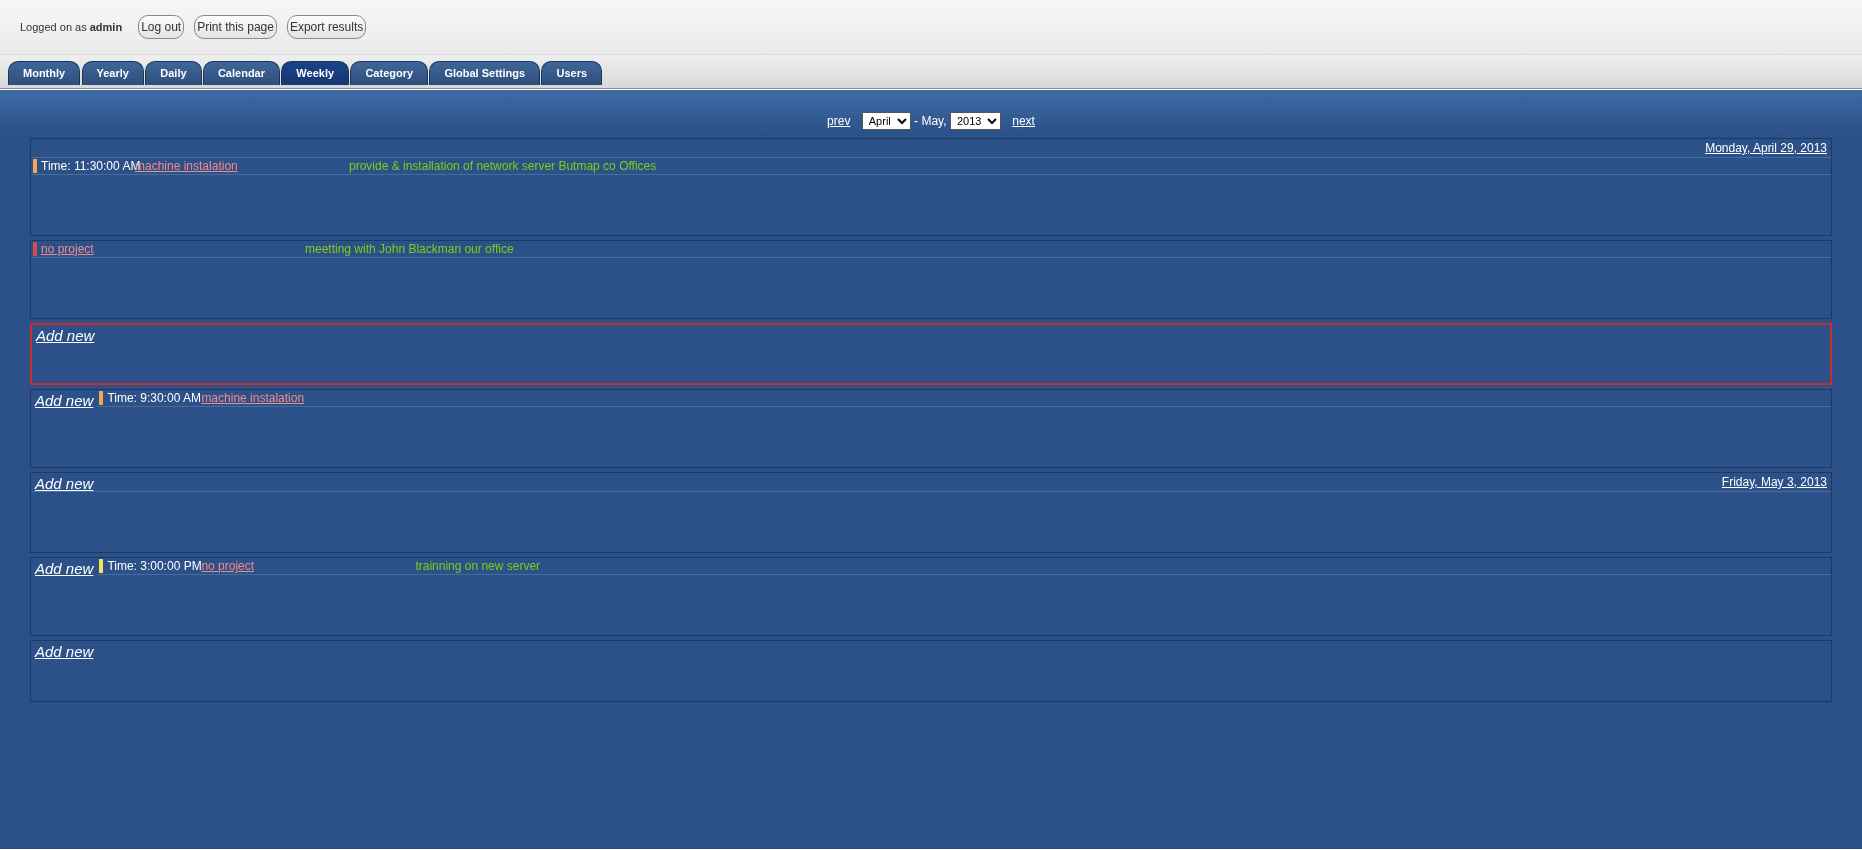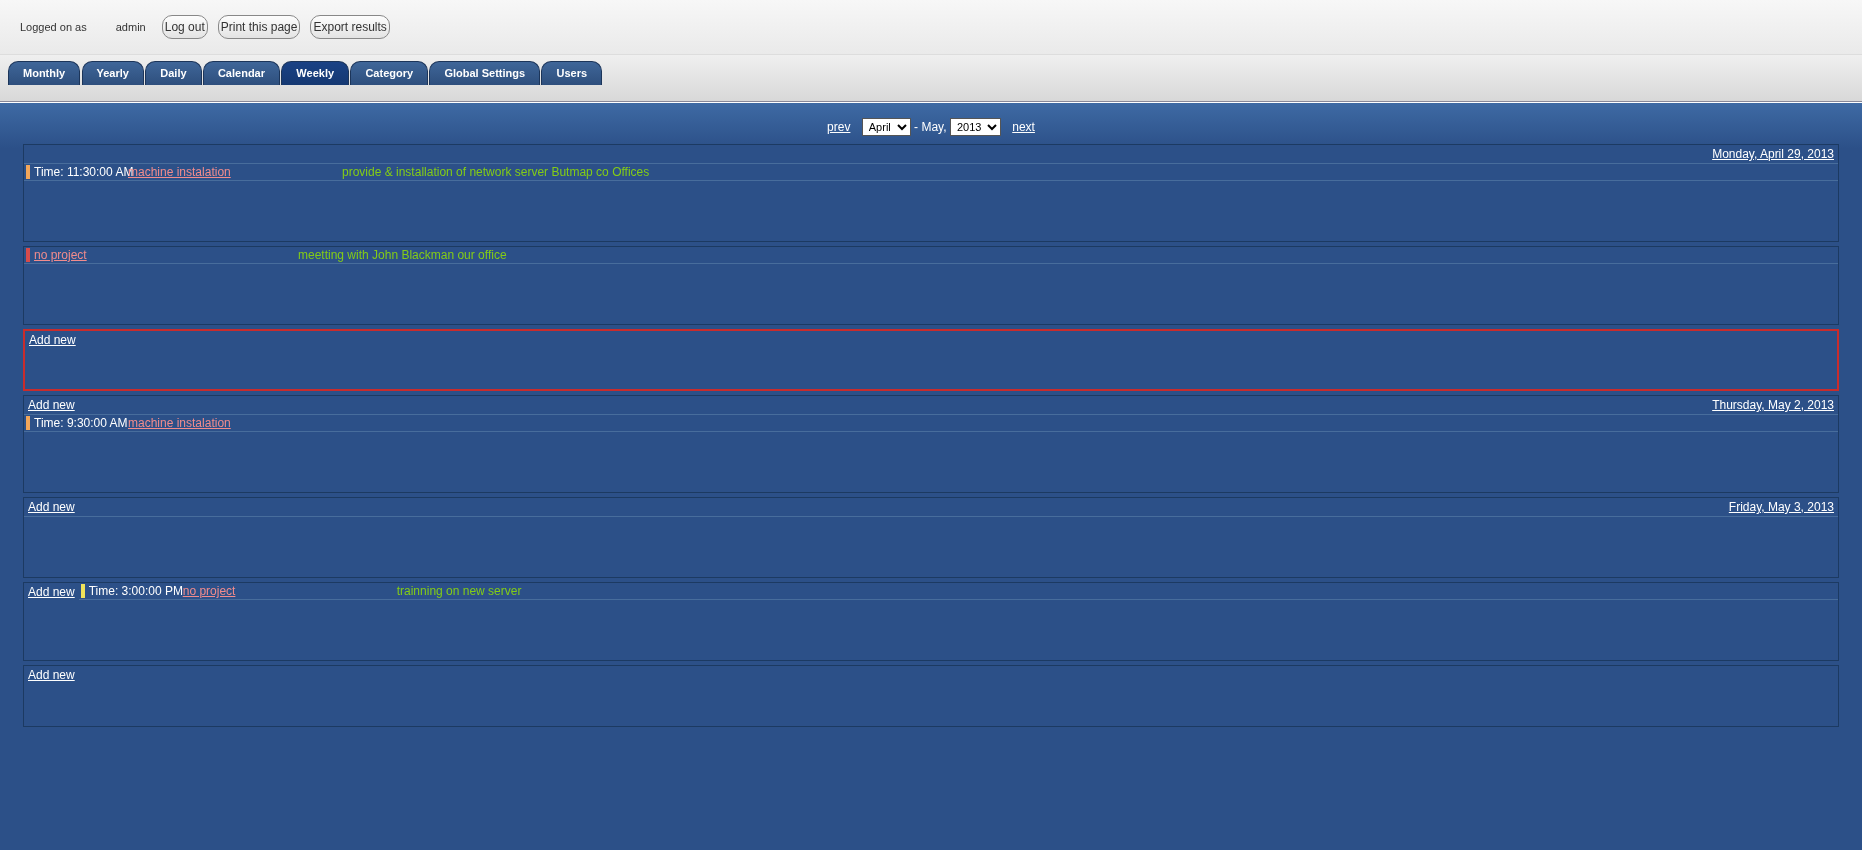--- a/index.html
+++ b/index.html
@@ -23,7 +23,7 @@
     color: #333;
     margin-right: 6px;
   }
-  .login-text b { font-weight: normal; margin-left: 26px; }
+  .login-text b { font-weight: bold; }
   .btn {
     display: inline-block;
     padding: 4px 2px;

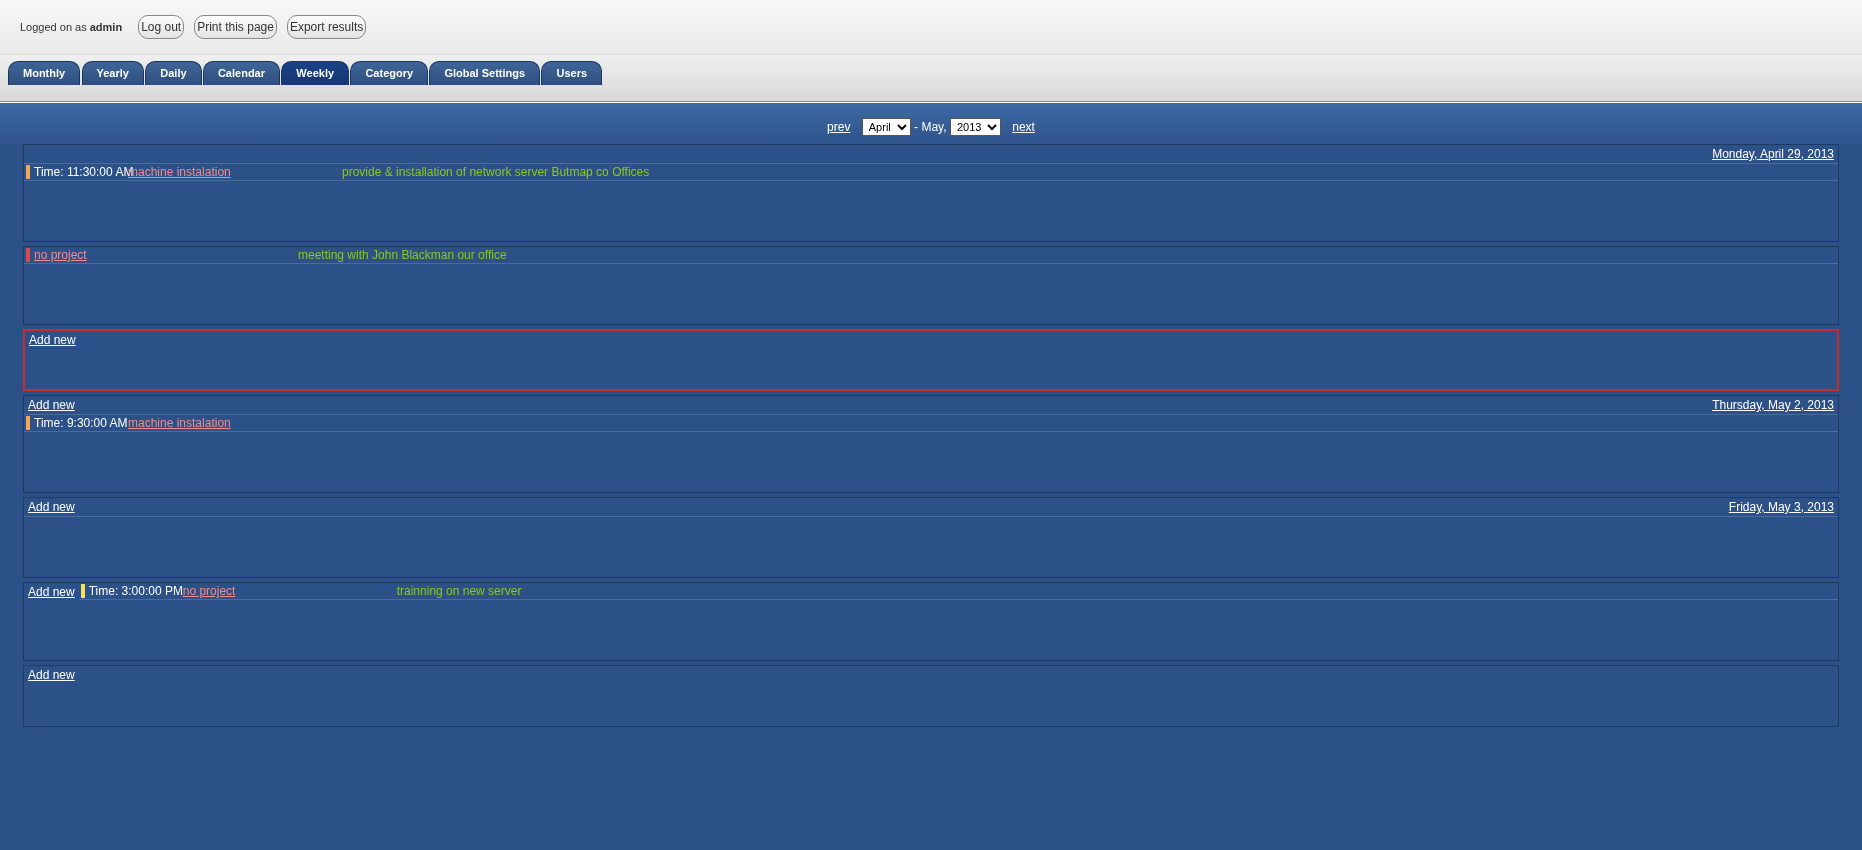--- a/index.html
+++ b/index.html
@@ -35,7 +35,7 @@
   }
   .tabs-row {
     background: linear-gradient(to bottom, #efefef, #d8d8d8);
-    padding: 6px 8px 16px 8px;
+    padding: 6px 8px 3px 8px;
     border-bottom: 1px solid #889;
   }
   .tab {

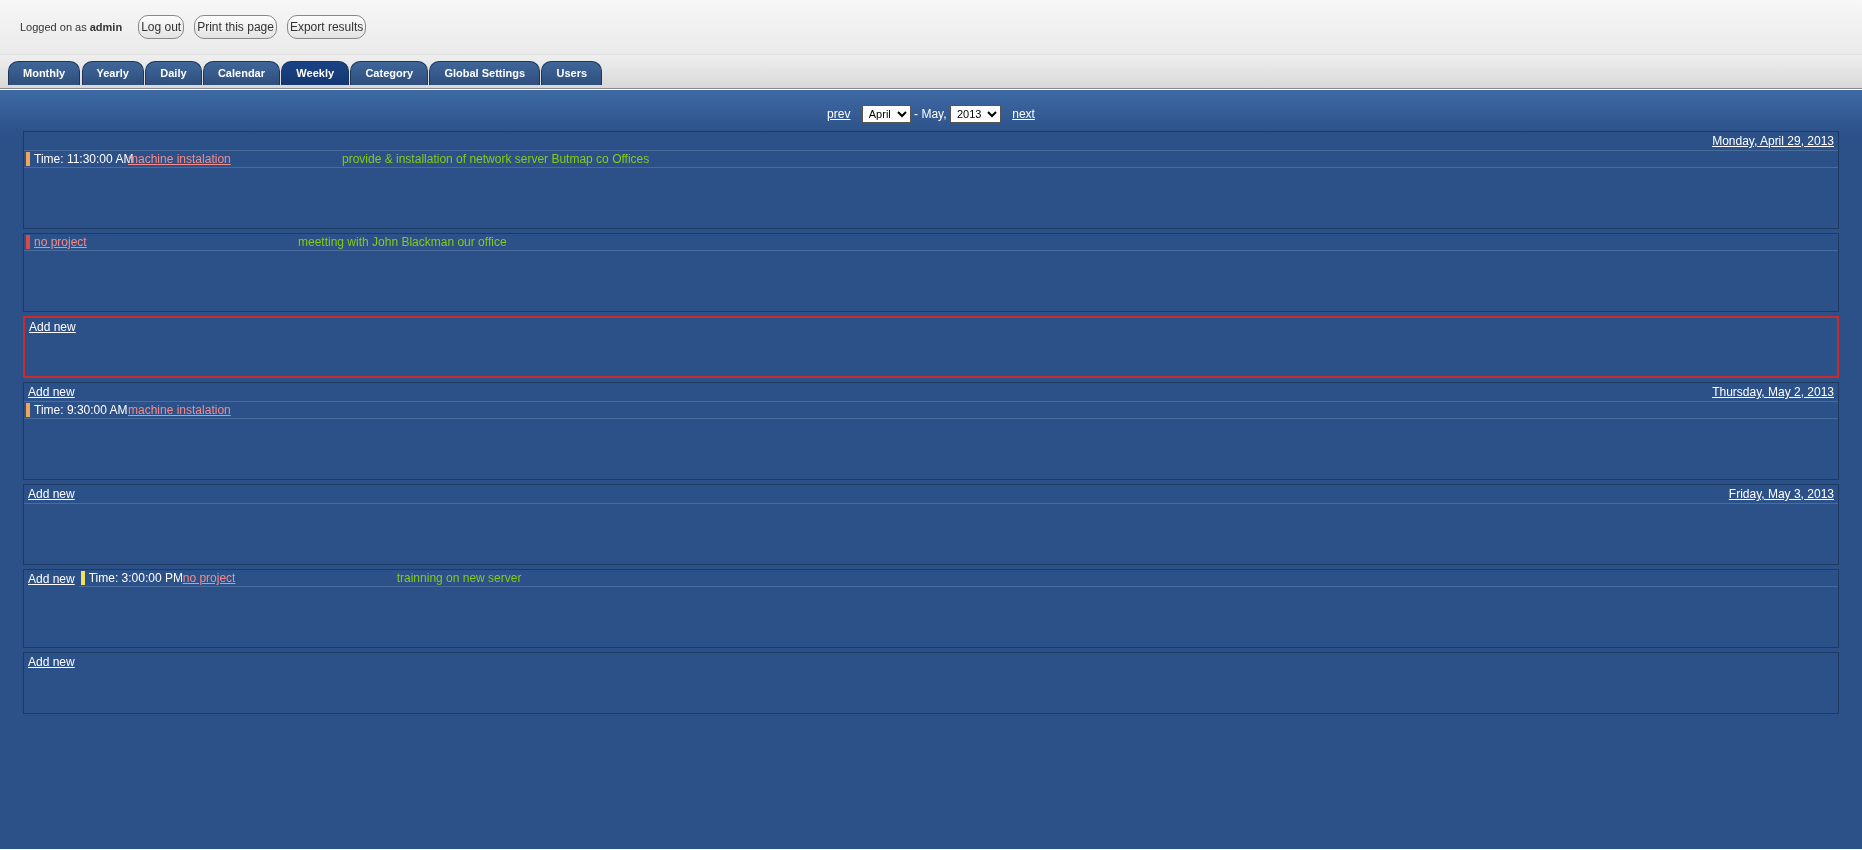--- a/index.html
+++ b/index.html
@@ -58,7 +58,7 @@
   }
   .content-area {
     background: linear-gradient(to bottom, #3e6aa4 0%, #2c5088 6%, #2c5088 100%);
-    padding: 5px;
+    padding: 12px;
     min-height: 760px;
     border-top: 1px solid #fff;
   }

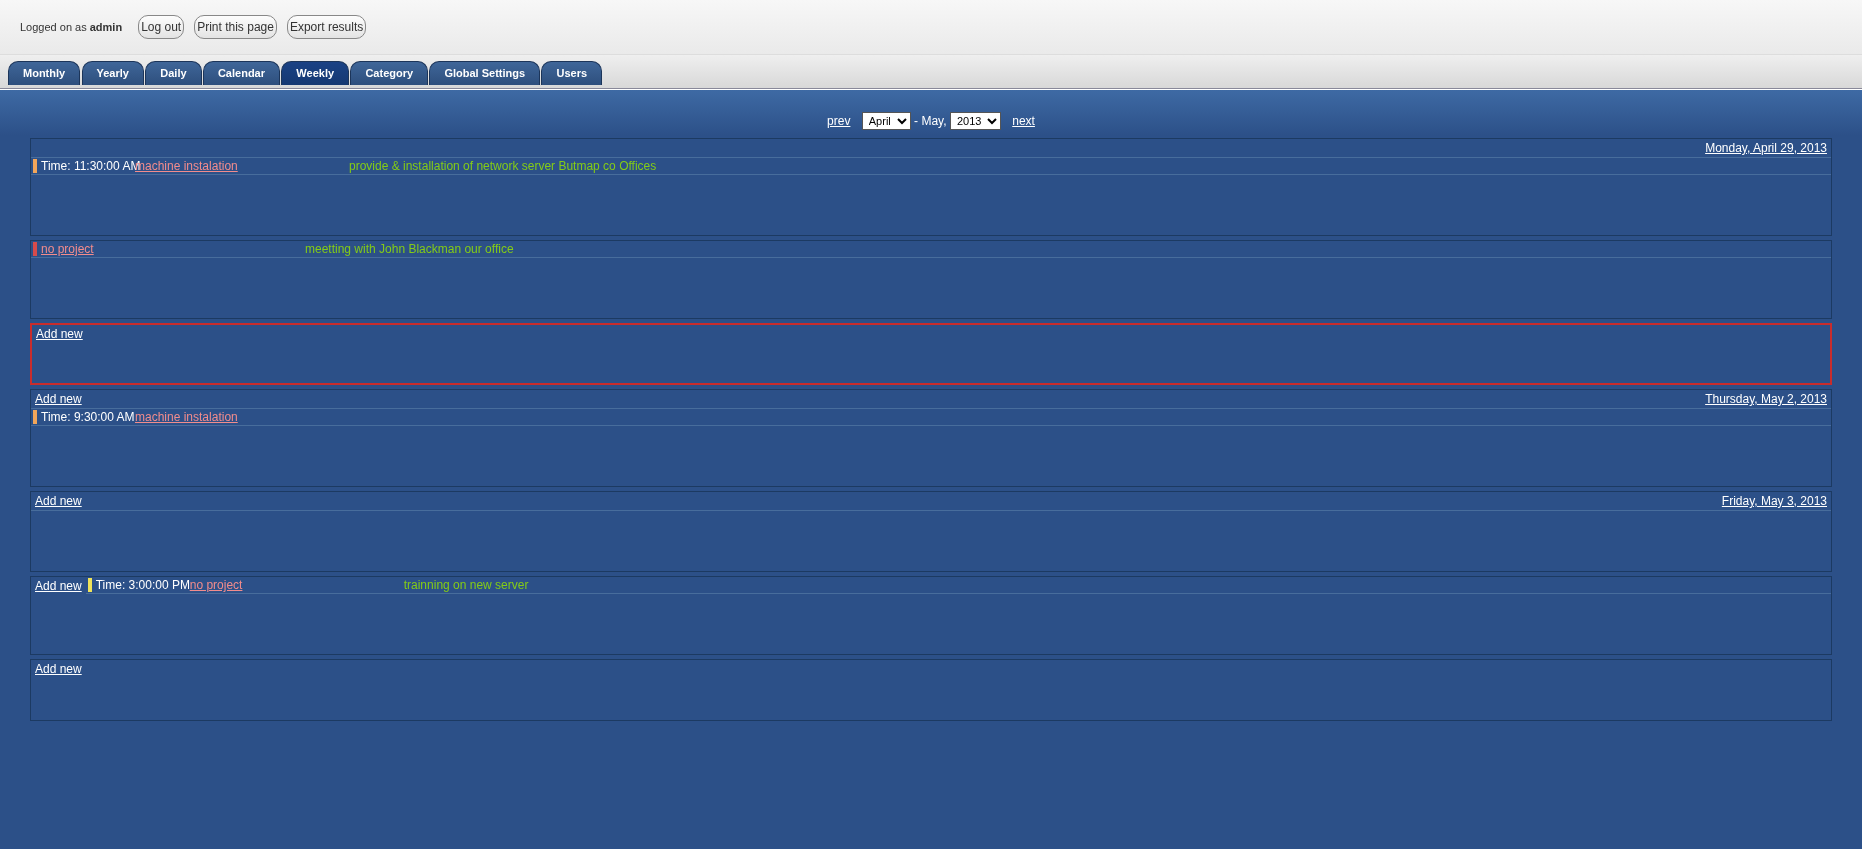--- a/index.html
+++ b/index.html
@@ -134,7 +134,8 @@
   }
   .add-new {
     padding: 2px 4px;
-    font-size: 12px;
+    font-size: 15px;
+    font-style: italic;
   }
   .add-new a {
     color: #fff;

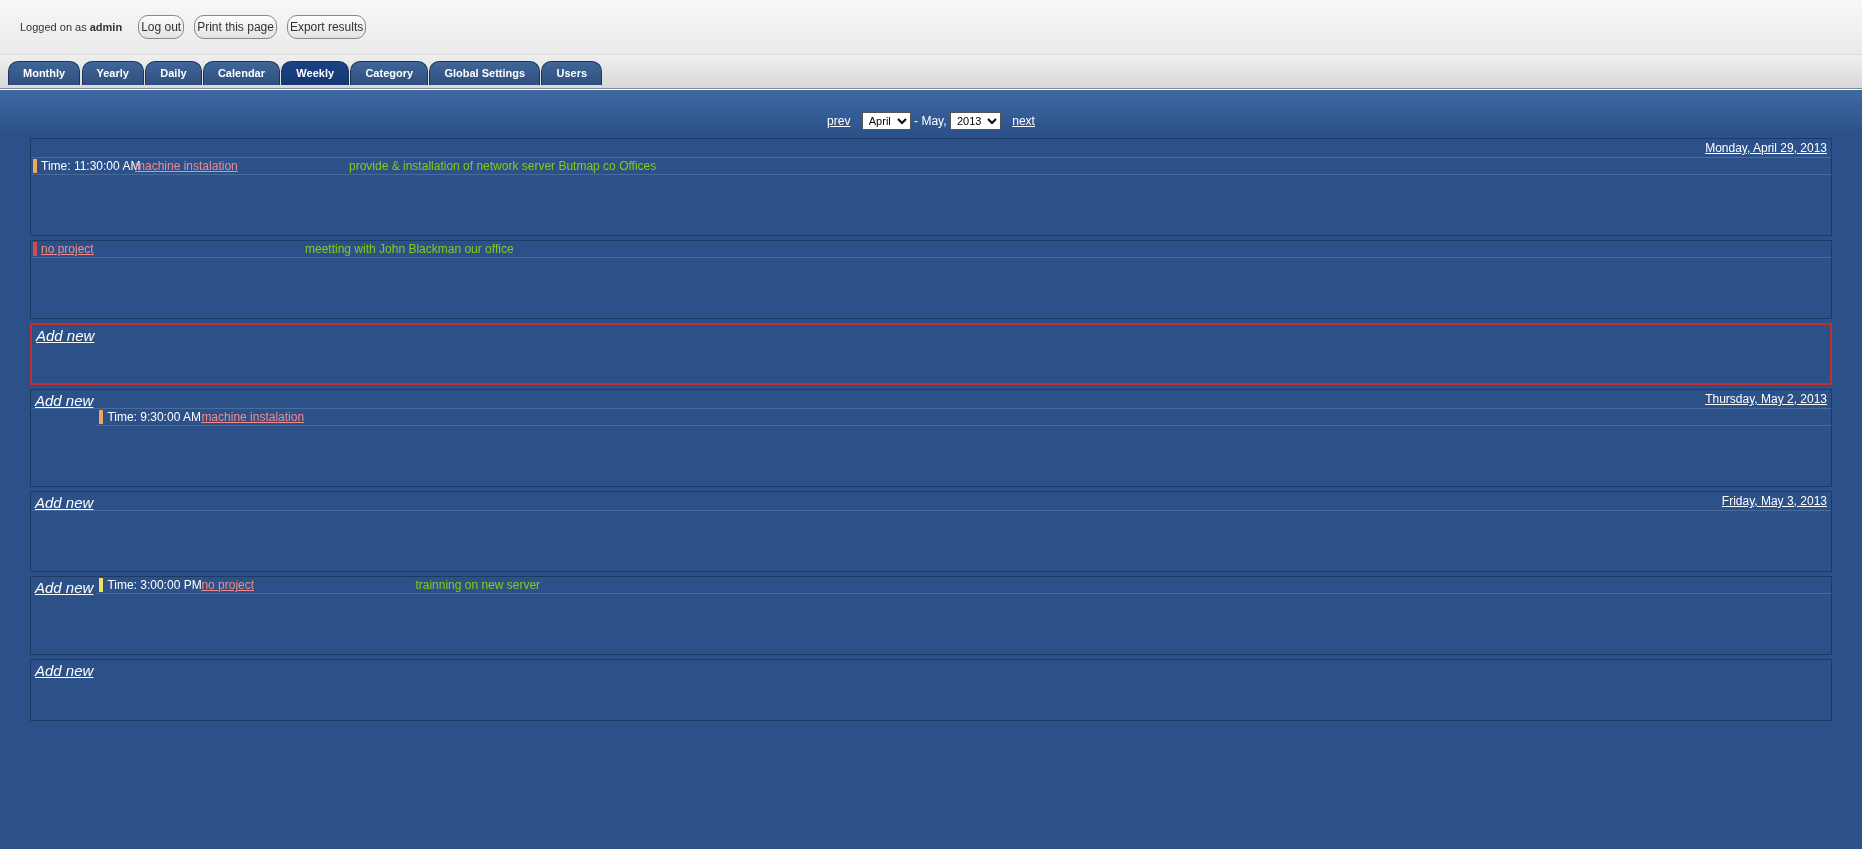--- a/index.html
+++ b/index.html
@@ -213,7 +213,6 @@
 
     <div class="day-block">
       <div class="add-new" style="float:left;"><a>Add new</a></div>
-      <div class="day-header">Thursday, May 2, 2013</div>
       <div class="event-row">
         <span class="color-tag orange"></span>
         <span class="time-label evt-time-col">Time: 9:30:00 AM</span>

